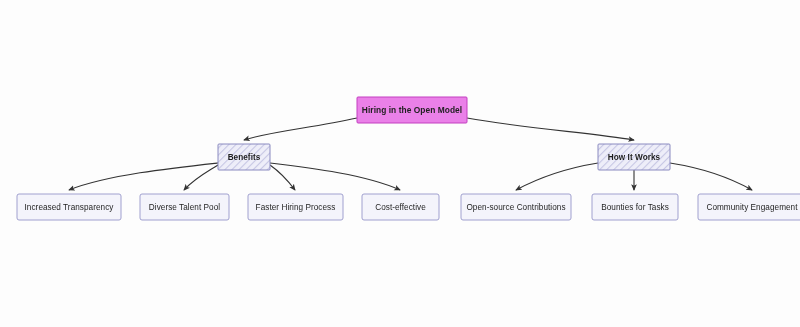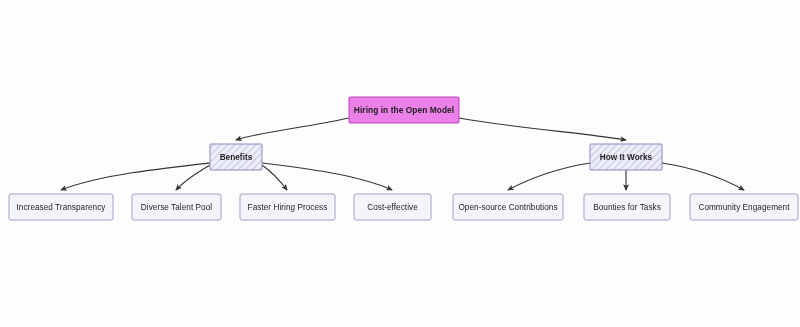--- a/index.html
+++ b/index.html
@@ -17,7 +17,7 @@
   #diagram-canvas {
     position: absolute;
     top: 0;
-    left: 4px;
+    left: 12px;
     width: 645px;
     height: 327px;
   }

